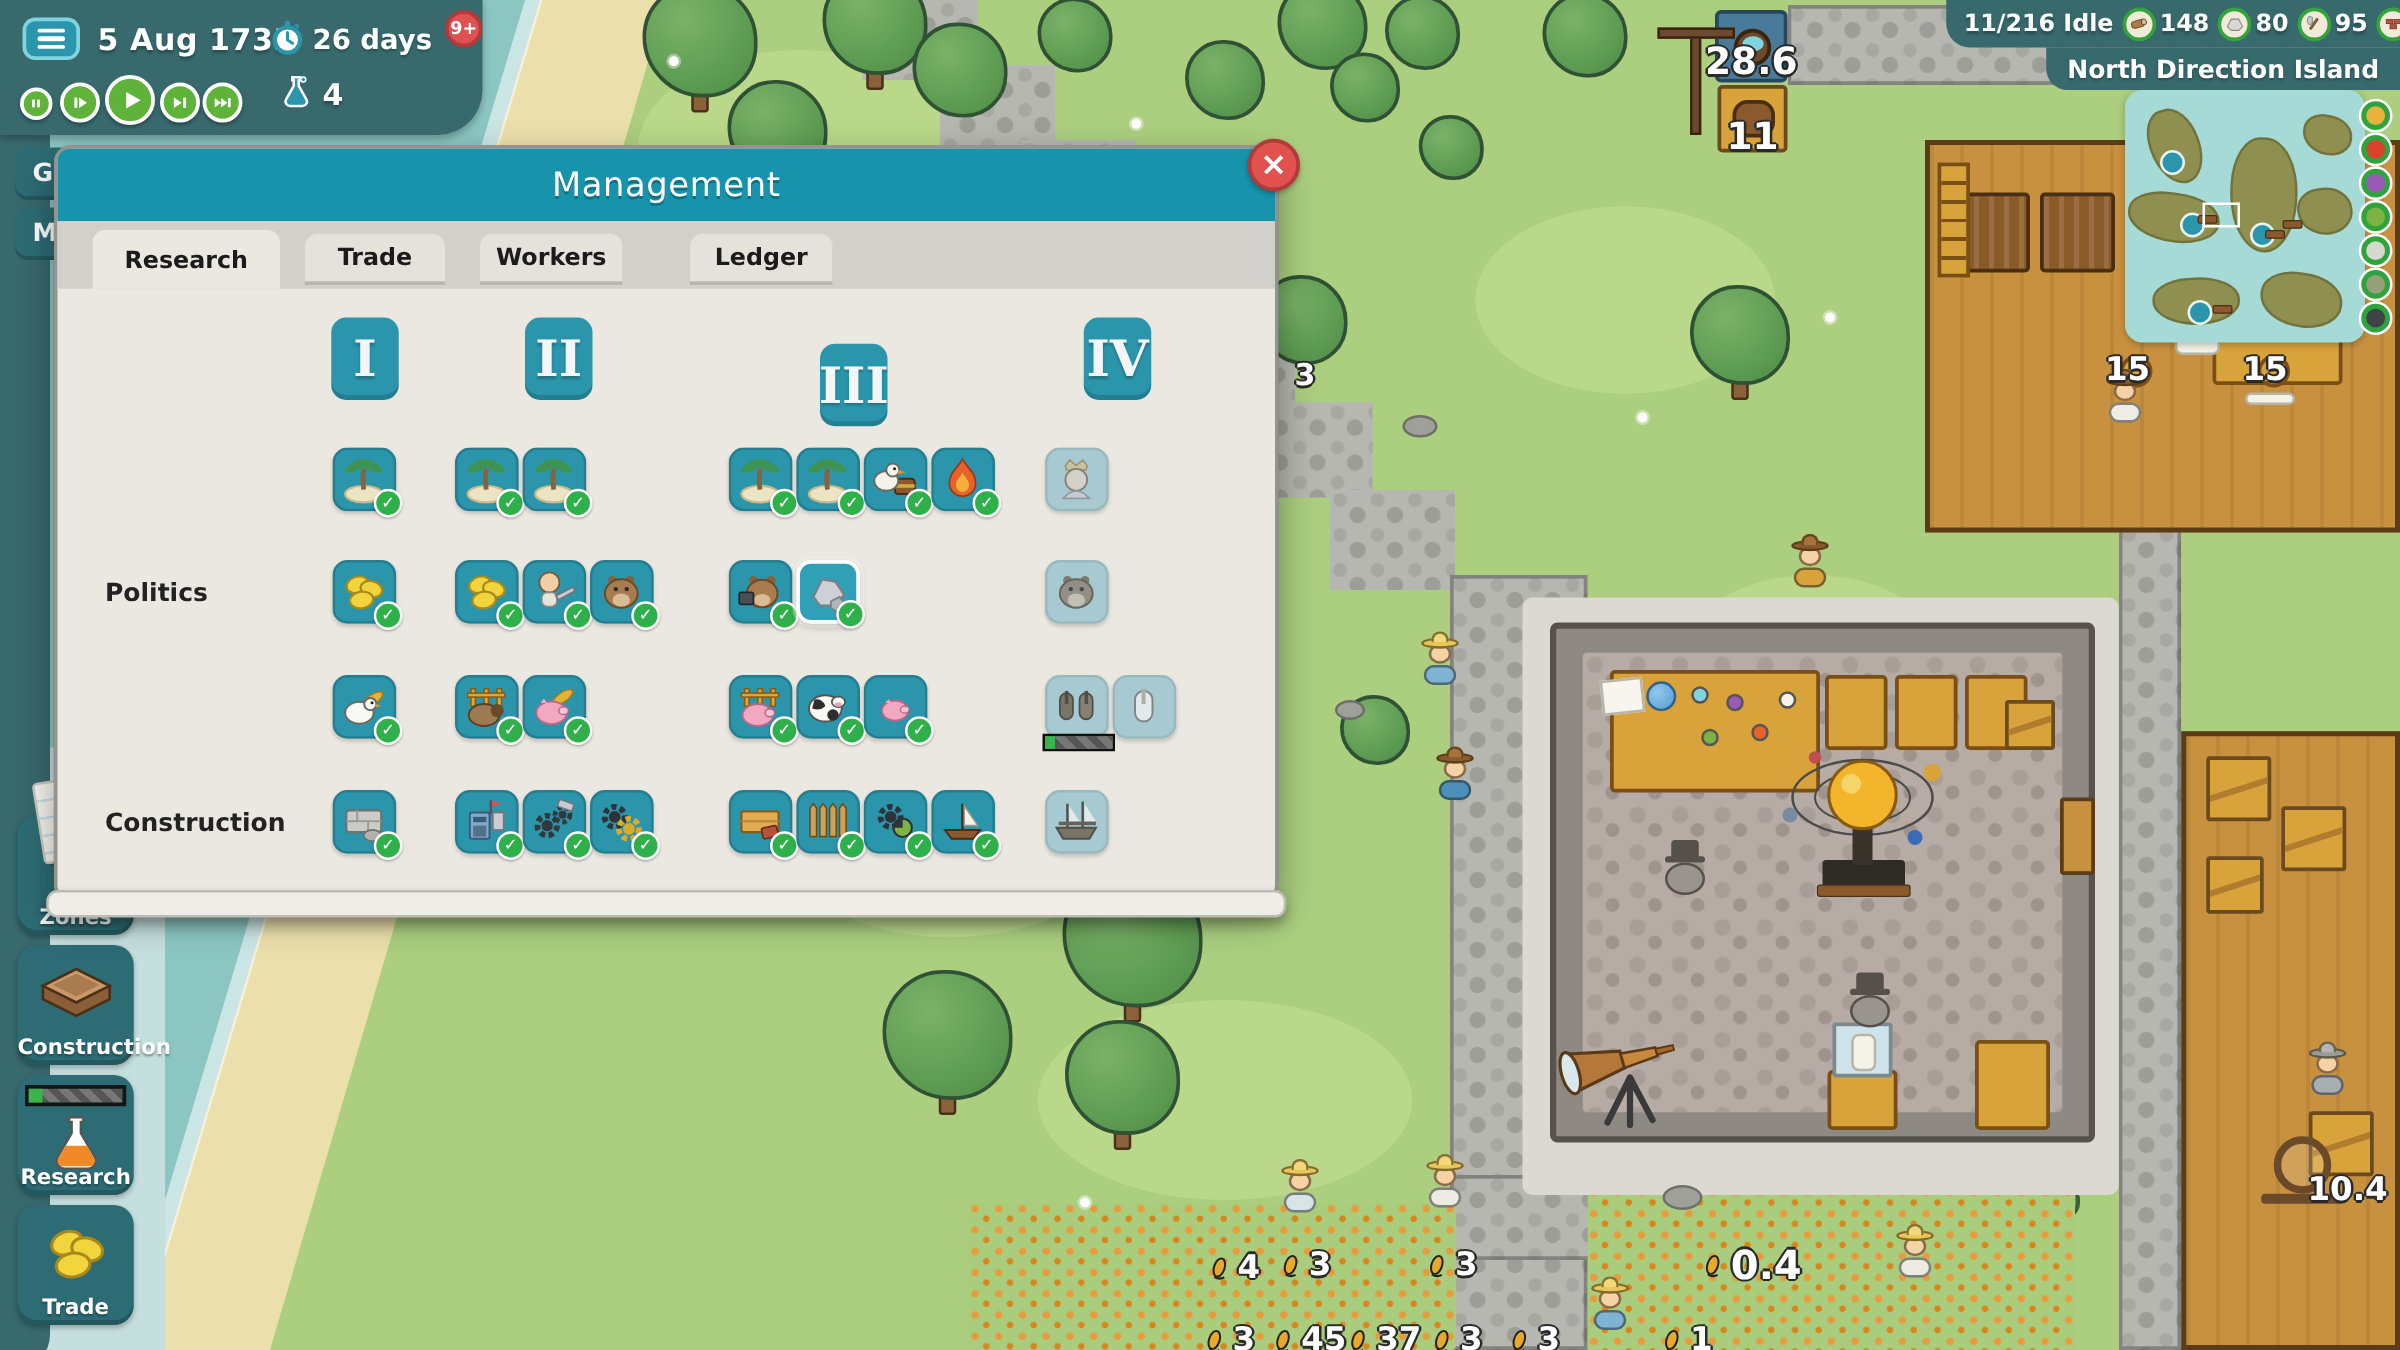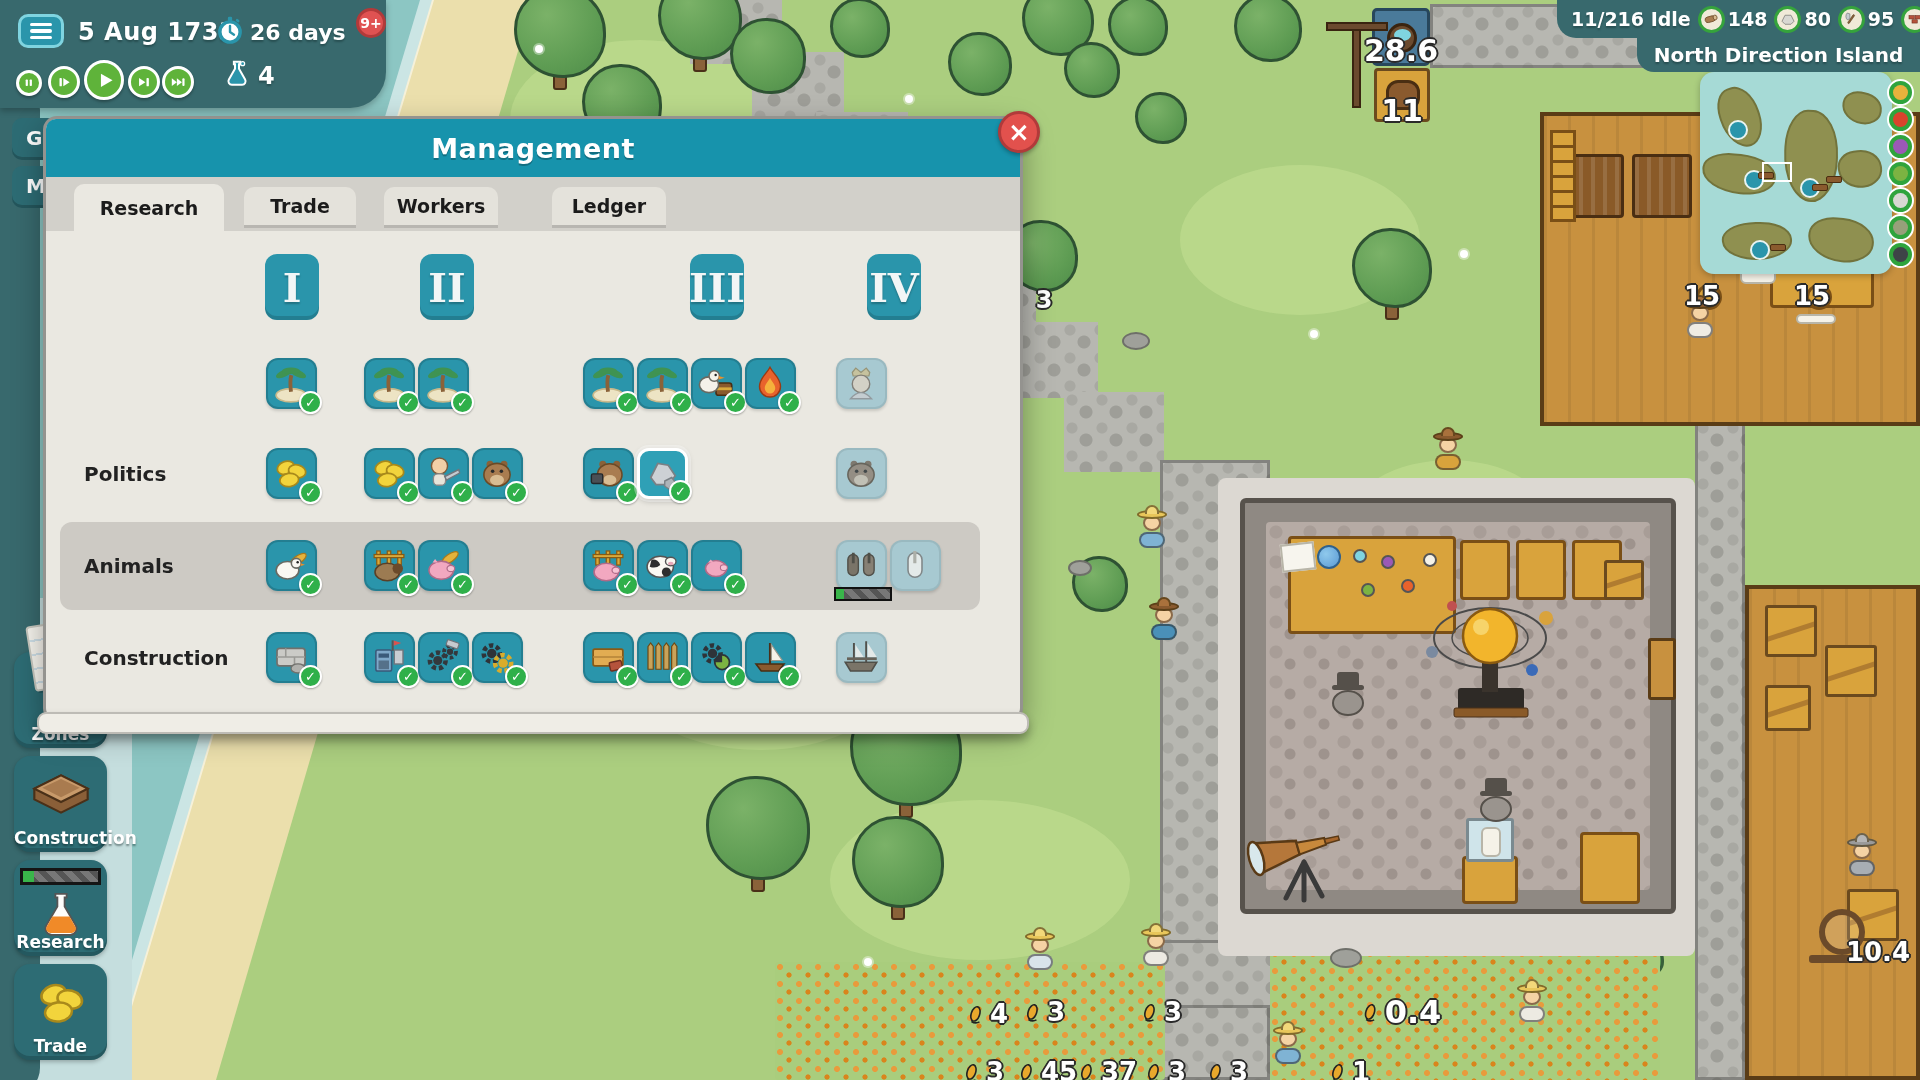--- a/index.html
+++ b/index.html
@@ -138,7 +138,7 @@
     border:2px solid #BDBBB5;border-radius:9px;box-shadow:0 6px 10px rgba(0,0,0,.3);}
   .mhead{position:absolute;left:0;top:0;width:100%;height:58px;background:#1793AC;border-radius:10px 10px 0 0;
     display:flex;align-items:center;justify-content:center;}
-  .mtitle{color:#fff;font-weight:700;font-size:27px;text-shadow:0 2px 0 rgba(0,0,0,.25);letter-spacing:.5px;}
+  .mtitle{color:#fff;font-weight:400;font-size:27px;text-shadow:0 2px 0 rgba(0,0,0,.25);letter-spacing:.5px;}
   .mclose{position:absolute;left:952px;top:-8px;width:42px;height:42px;border-radius:50%;background:#E2514D;
     border:3px solid #B13A3A;color:#fff;font-size:26px;font-weight:800;display:flex;align-items:center;justify-content:center;
     cursor:pointer;box-shadow:0 2px 4px rgba(0,0,0,.3);z-index:2;}

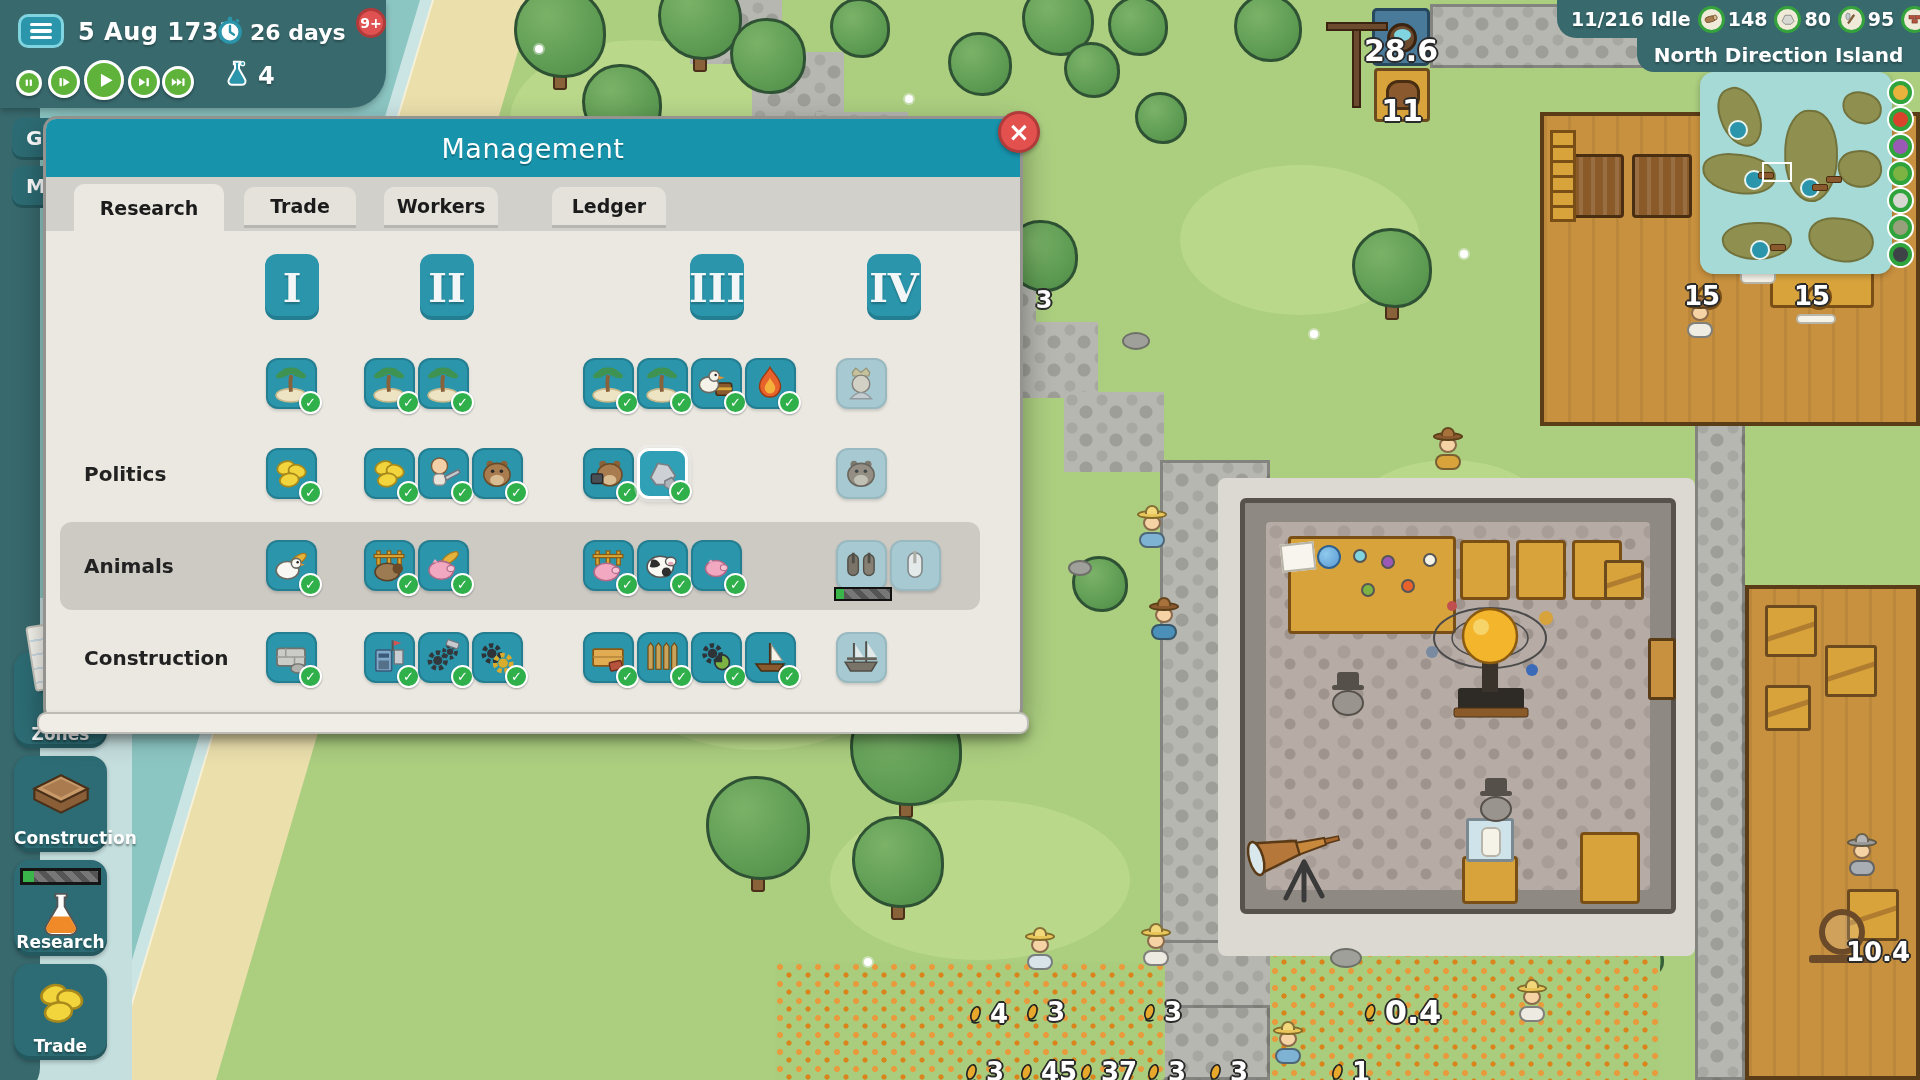--- a/index.html
+++ b/index.html
@@ -867,7 +867,7 @@
     <div class="grid" id="grid">
         <div class="tier" style="left: 219px;">I</div>
         <div class="tier" style="left: 374px;">II</div>
-        <div class="tier" style="left: 644px;">III</div>
+        <div class="tier" style="left: 610px; margin-top: 21px;">III</div>
         <div class="tier" style="left: 821px;">IV</div>
         <div class="tile" style="left: 220px; top: 127px;">
           <svg class="ticon" viewBox="0 0 24 24">

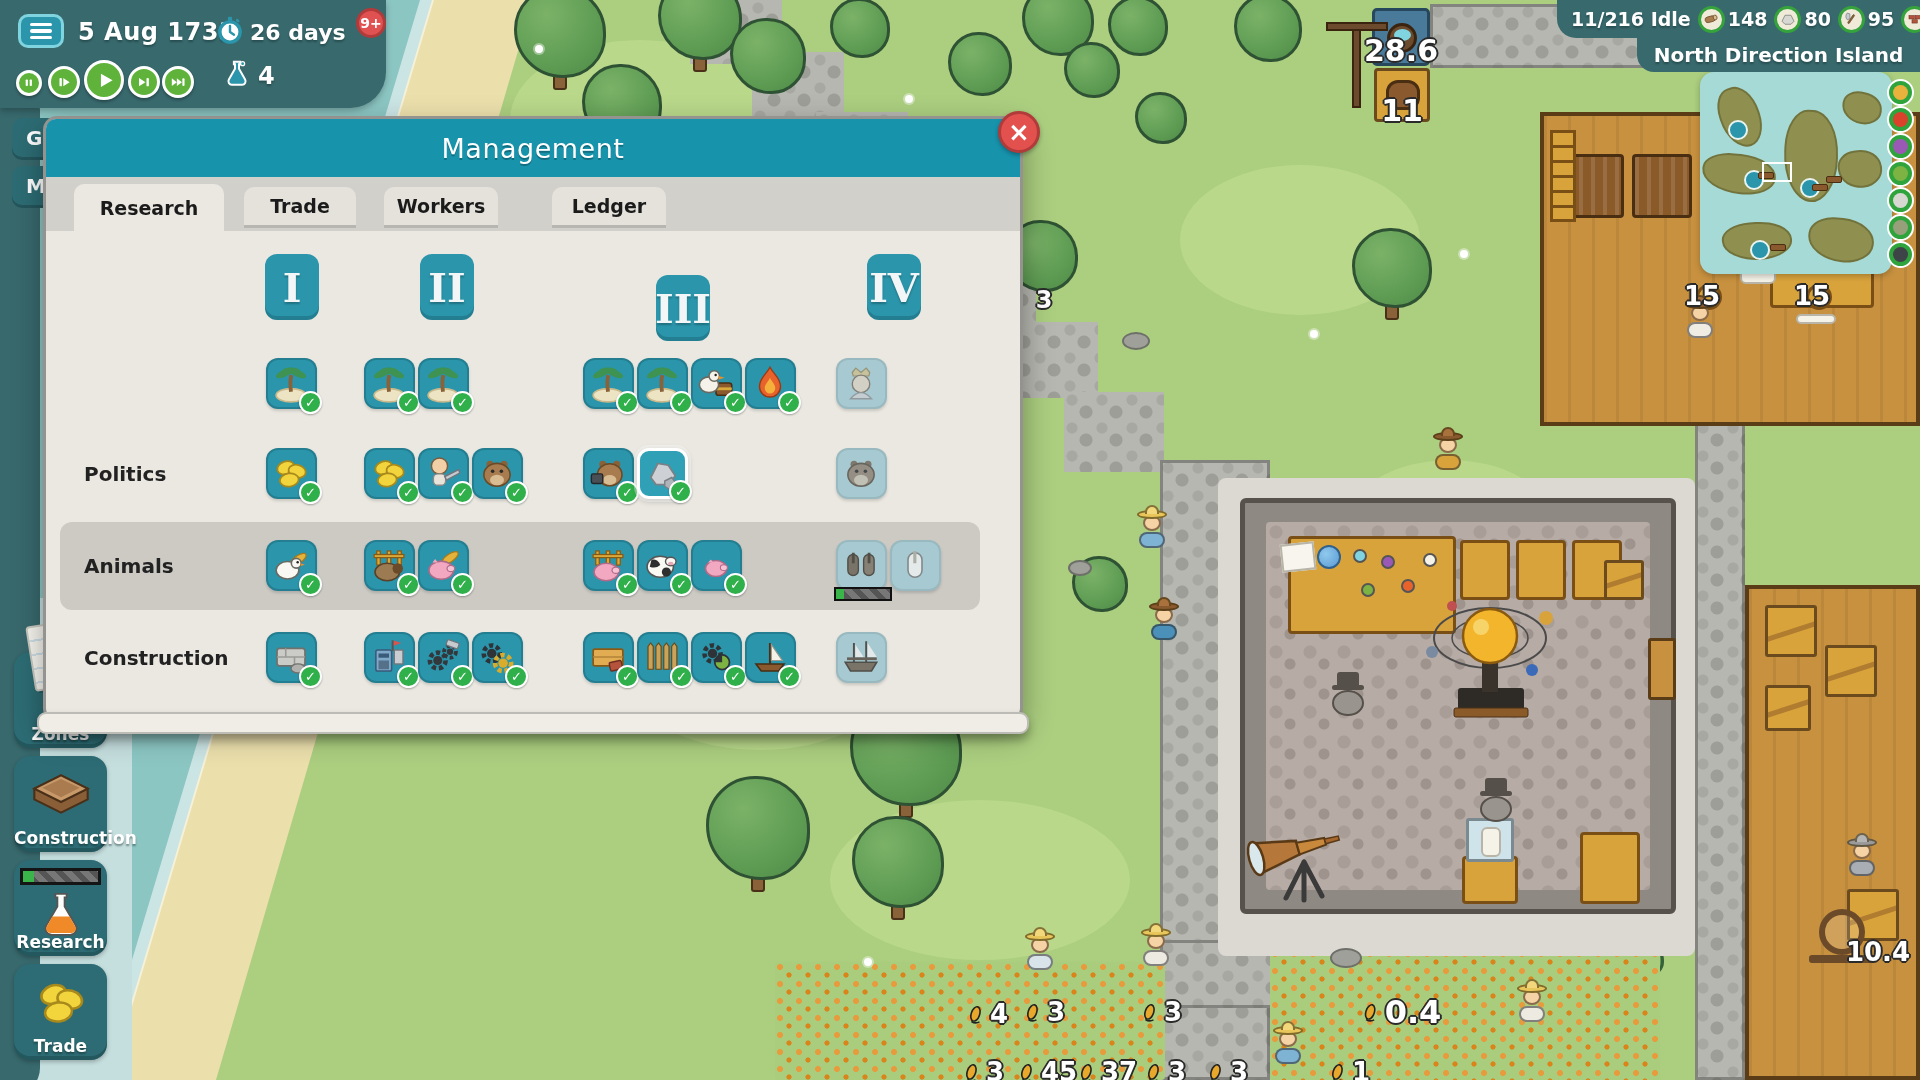--- a/index.html
+++ b/index.html
@@ -960,9 +960,6 @@
             <use href="#s-beaver"></use>
           </svg>
         </div>
-        <div class="band shaded" style="top: 291px;">
-          <div class="rowlabel">Animals</div>
-        </div>
         <div class="tile" style="left: 220px; top: 309px;">
           <svg class="ticon" viewBox="0 0 24 24">
             <use href="#s-chicken"></use>

